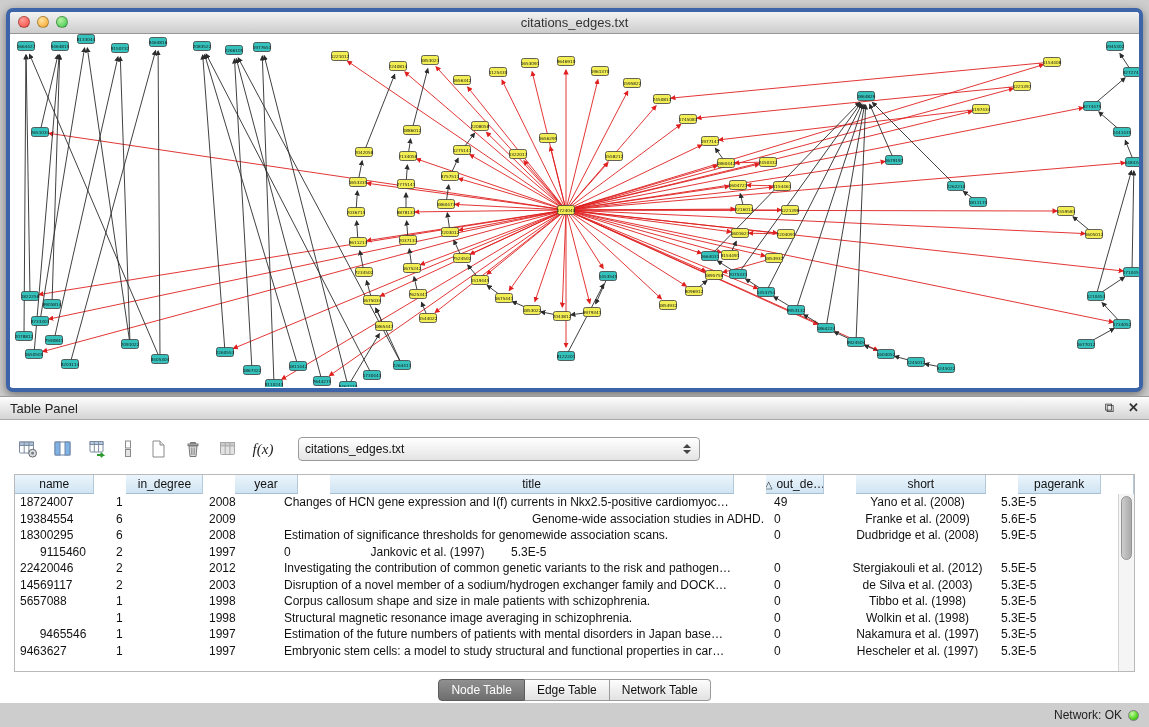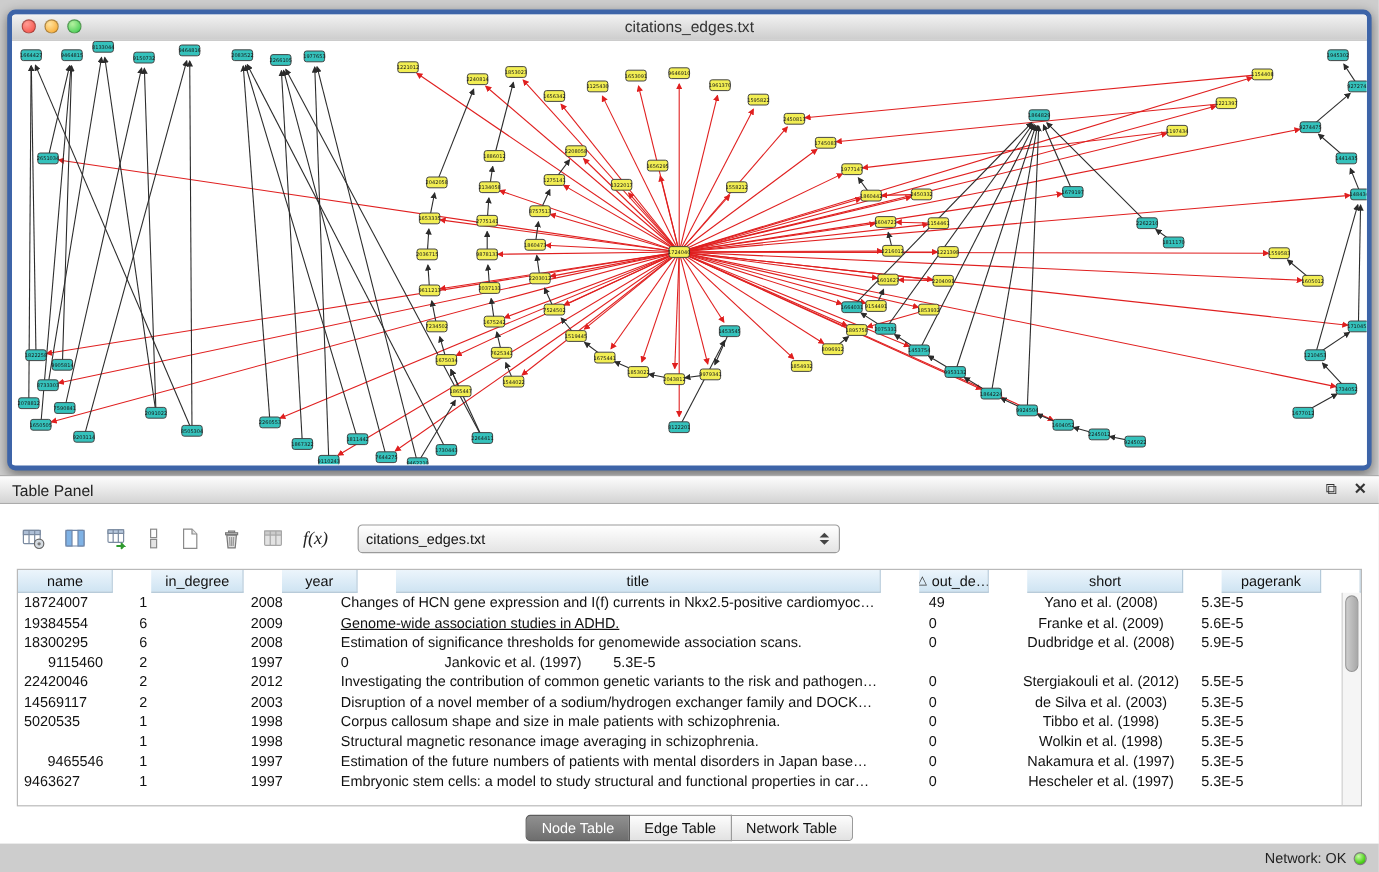--- a/index.html
+++ b/index.html
@@ -826,7 +826,7 @@
             <div class="td" style="width: 96px; text-align: left;">19384554</div>
             <div class="td" style="width: 93px; text-align: left;">6</div>
             <div class="td" style="width: 75px; text-align: left;">2009</div>
-            <div class="td" style="width: 490px; text-align: left; text-decoration: underline;">Genome-wide association studies in ADHD.</div>
+            <div class="td" style="width: 490px; text-align: right;">Genome-wide association studies in ADHD.</div>
             <div class="td" style="width: 70px; text-align: left;">0</div>
             <div class="td" style="width: 157px; text-align: center;">Franke et al. (2009)</div>
             <div class="td" style="width: 100px; text-align: left;">5.6E-5</div>

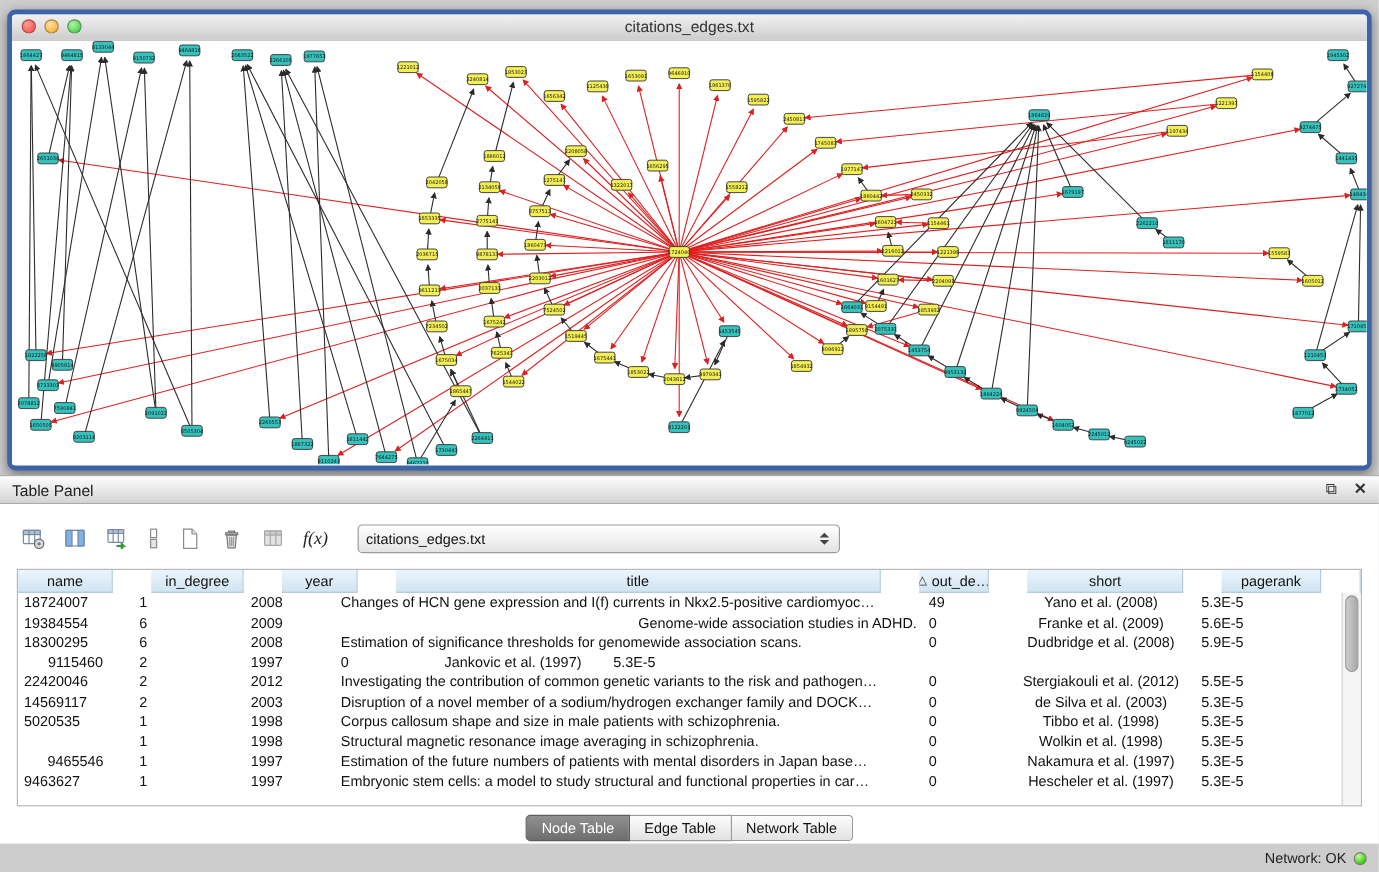--- a/index.html
+++ b/index.html
@@ -867,7 +867,7 @@
             <div class="td" style="width: 100px; text-align: left;">5.3E-5</div>
           </div>
           <div class="tr">
-            <div class="td" style="width: 96px; text-align: left;">5020535</div>
+            <div class="td" style="width: 96px; text-align: left;">5657088</div>
             <div class="td" style="width: 93px; text-align: left;">1</div>
             <div class="td" style="width: 75px; text-align: left;">1998</div>
             <div class="td" style="width: 490px; text-align: left;">Corpus callosum shape and size in male patients with schizophrenia.</div>

